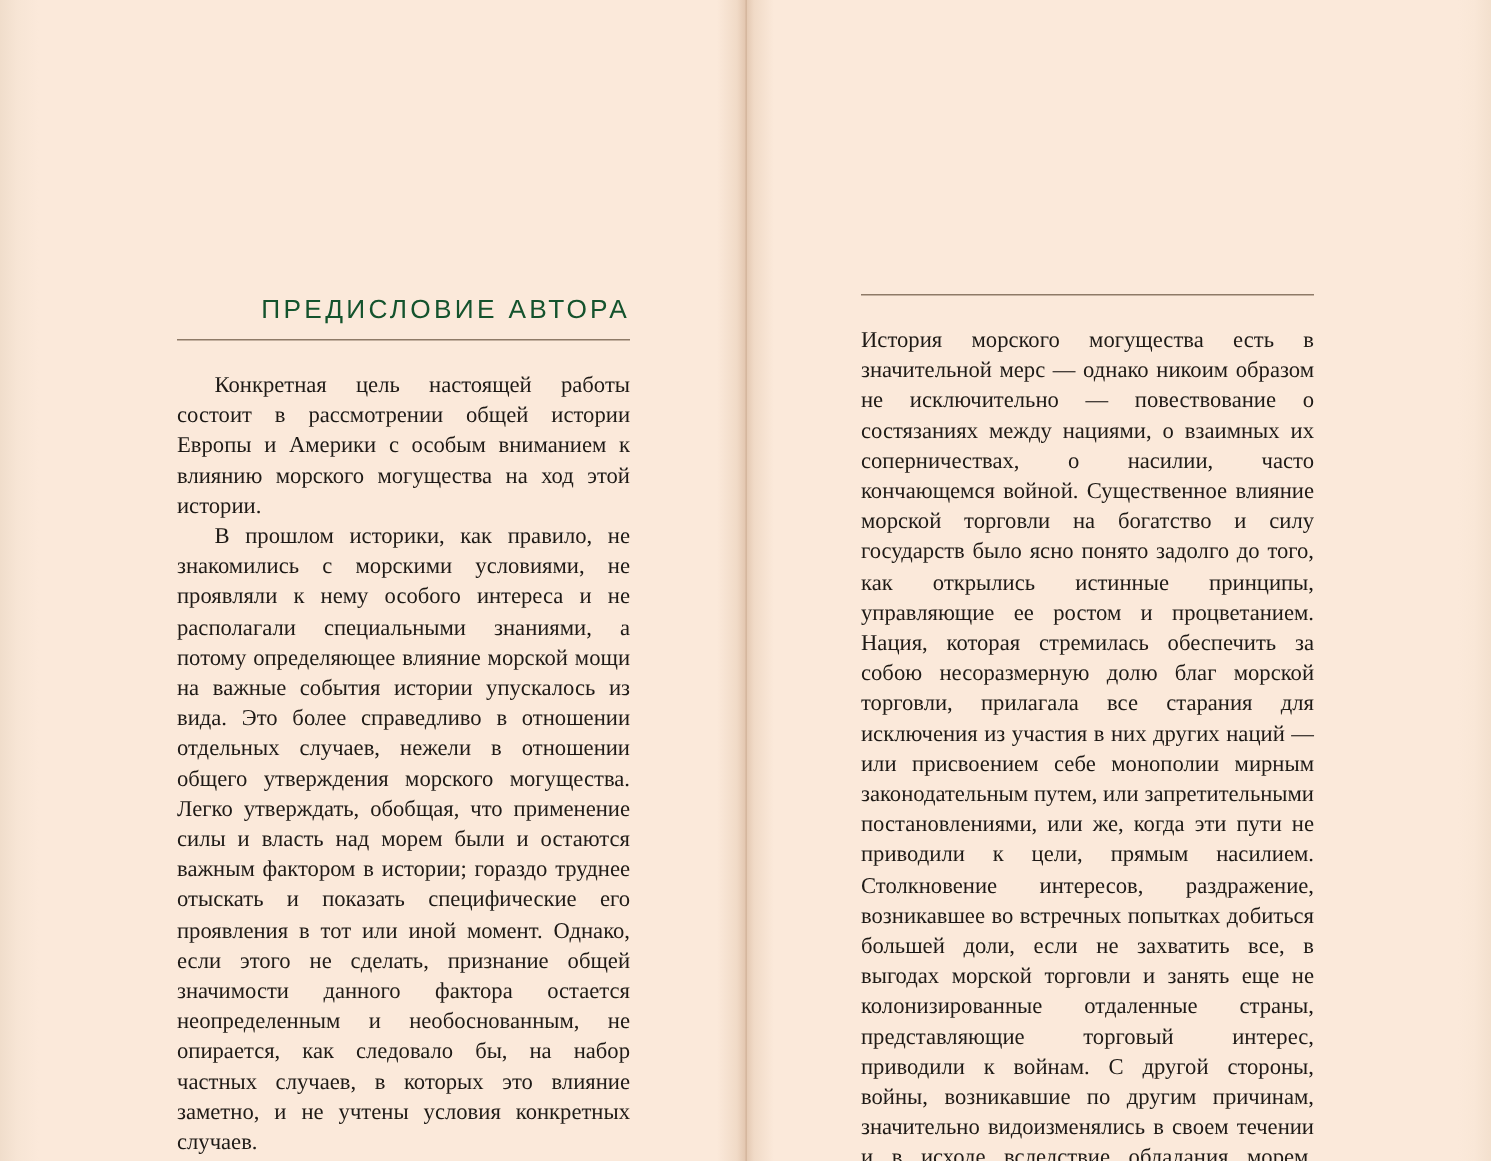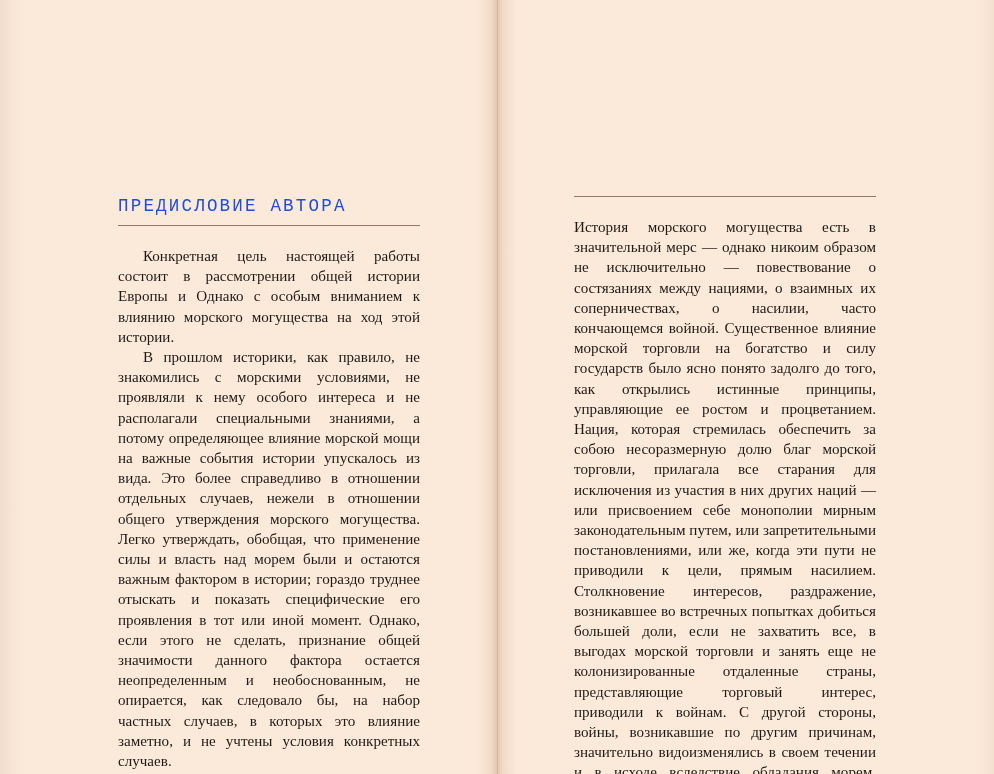--- a/index.html
+++ b/index.html
@@ -71,11 +71,11 @@
   .chapter-title {
     font-size: 17.5px;
     letter-spacing: 2.2px;
-    color: #1d4ed8;
-    text-align: left;
+    color: #14532d;
+    text-align: right;
     font-weight: normal;
     margin: 0 0 9px 0;
-    font-family: Liberation Mono, monospace;
+    font-family: Liberation Sans, sans-serif;
   }
   .rule {
     height: 1px;

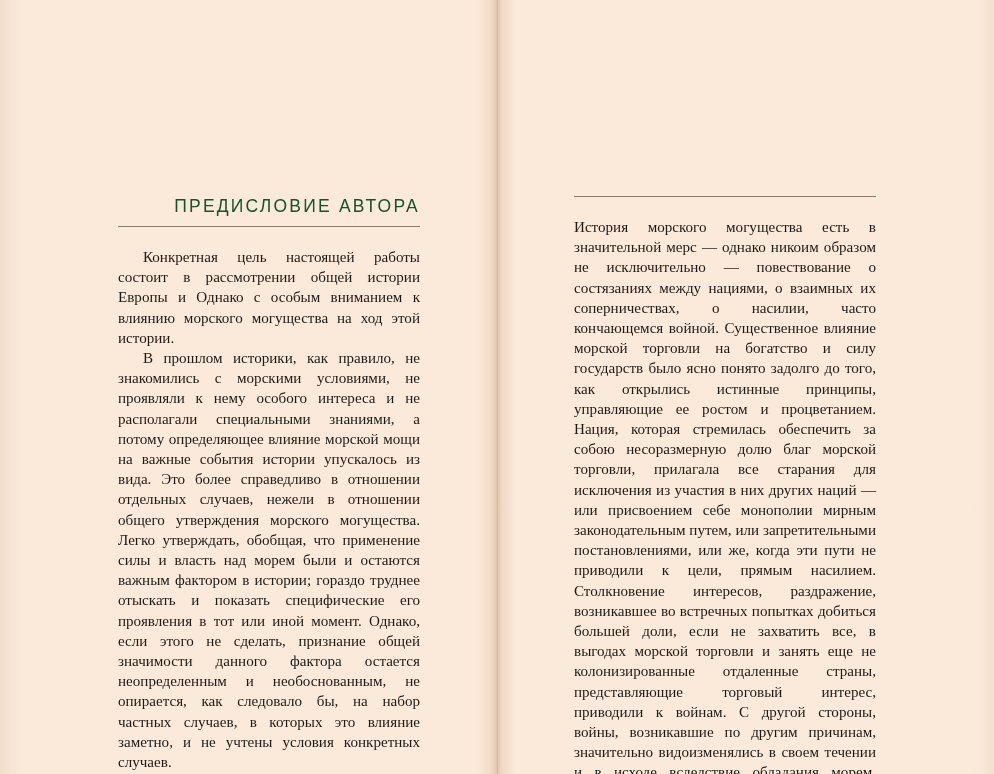--- a/index.html
+++ b/index.html
@@ -107,7 +107,7 @@
     <h1 class="chapter-title">ПРЕДИСЛОВИЕ АВТОРА</h1>
     <div class="rule"></div>
     <div class="body-text">
-      <p>Конкретная цель настоящей работы состоит в рассмотрении общей истории Европы и Однако с особым вниманием к влиянию морского могущества на ход этой истории.</p>
+      <p>Конкретная цель настоящей работы состоит в рассмотрении общей истории Европы и Америки с особым вниманием к влиянию морского могущества на ход этой истории.</p>
       <p>В прошлом историки, как правило, не знакомились с морскими условиями, не проявляли к нему особого интереса и не располагали специальными знаниями, а потому определяющее влияние морской мощи на важные события истории упускалось из вида. Это более справедливо в отношении отдельных случаев, нежели в отношении общего утверждения морского могущества. Легко утверждать, обобщая, что применение силы и власть над морем были и остаются важным фактором в истории; гораздо труднее отыскать и показать специфические его проявления в тот или иной момент. Однако, если этого не сделать, признание общей значимости данного фактора остается неопределенным и необоснованным, не опирается, как следовало бы, на набор частных случаев, в которых это влияние заметно, и не учтены условия конкретных случаев.</p>
       <p>Любопытным примером склонности пренебрегать влиянием морской силы на исторические события могут служить произведения двух английских авторов (Англия, отметим, больше какой-либо другой нации обязана своим величием морю). «Дважды, — говорит Арнольд* в своей "Истории Рима", — наблюдалась схватка высочайшего индивидуального гения против</p>
     </div>

